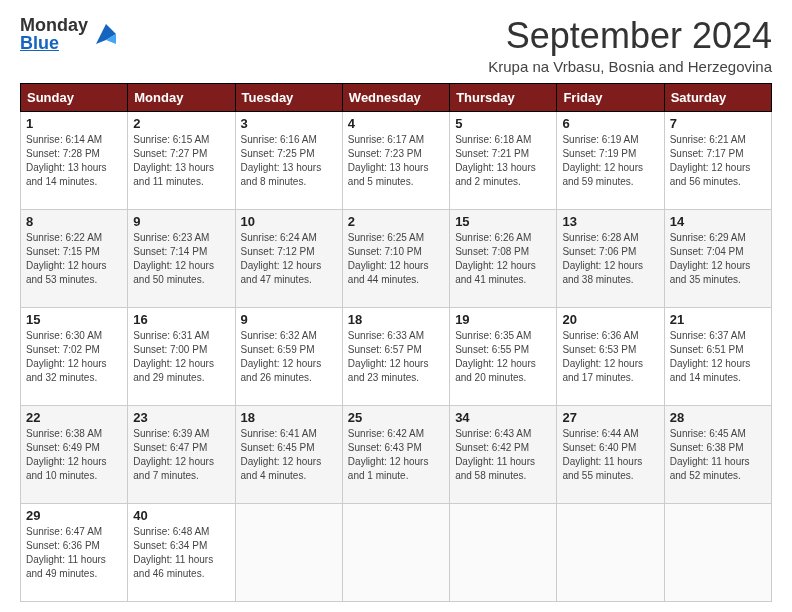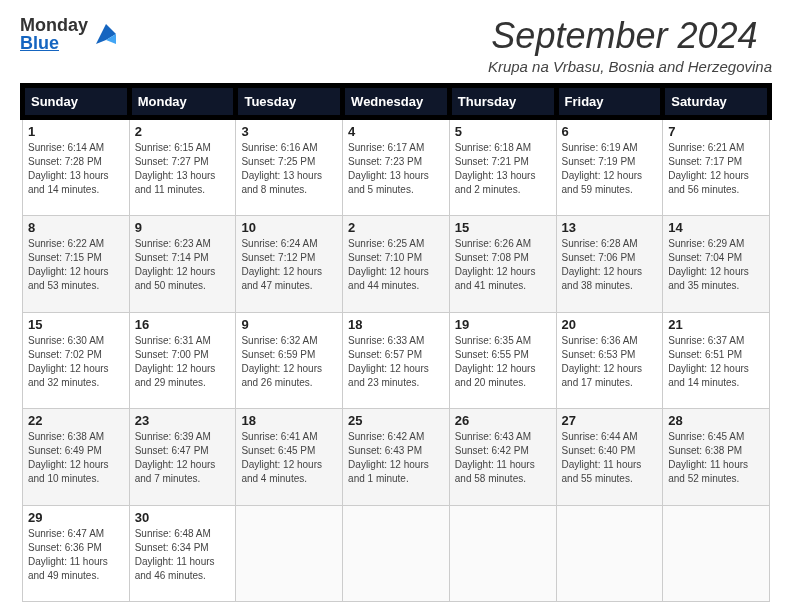--- a/index.html
+++ b/index.html
@@ -49,8 +49,7 @@
       margin-left: 4px;
     }
     .title-block {
-      text-align: center;
-      font-style: italic;
+      text-align: right;
     }
     .month-title {
       font-size: 36px;

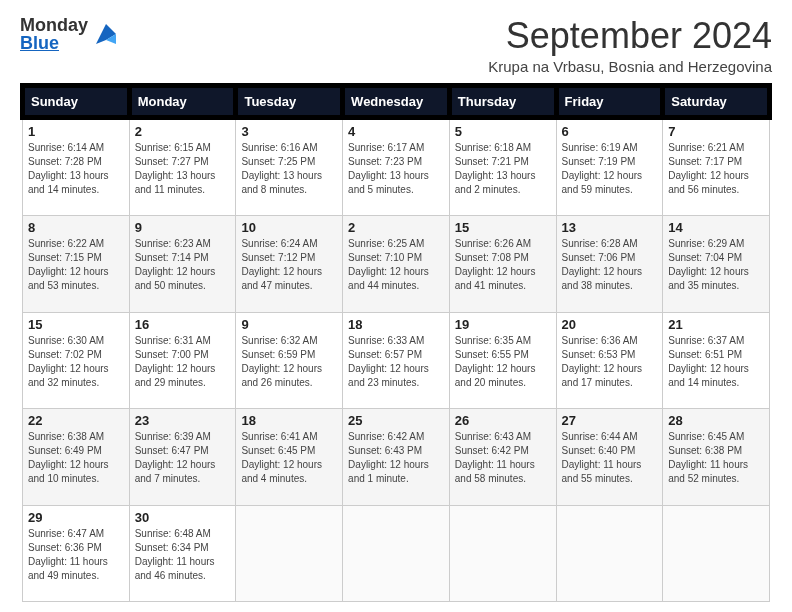--- a/index.html
+++ b/index.html
@@ -74,13 +74,13 @@
       flex: 1;
     }
     thead th {
-      background-color: #0f172a;
+      background-color: #7f1d1d;
       color: #fff;
       font-size: 13px;
       font-weight: bold;
       padding: 6px 6px;
       text-align: left;
-      border: 5px solid #000000;
+      border: 1px solid #000000;
     }
     tbody td {
       border: 1px solid #ccc;

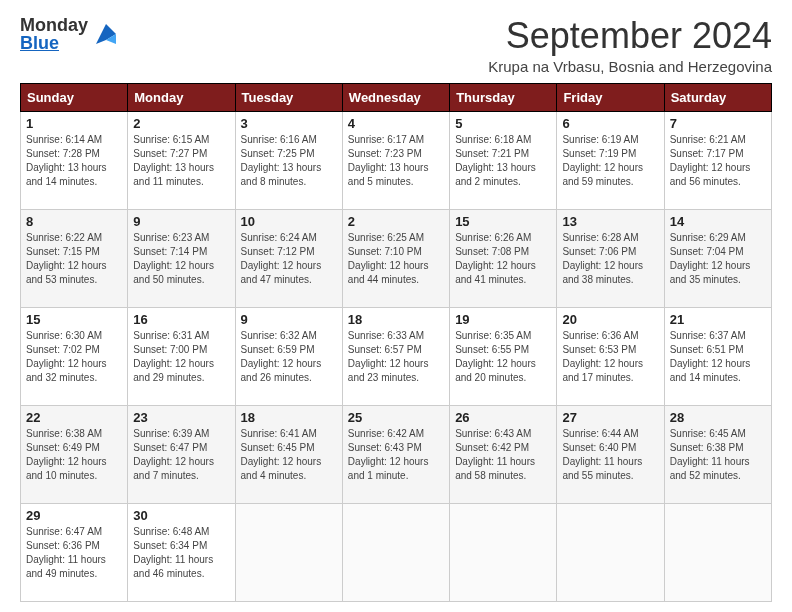--- a/index.html
+++ b/index.html
@@ -263,7 +263,7 @@
               <div class="cell-text">Sunrise: 6:42 AM<br>Sunset: 6:43 PM<br>Daylight: 12 hours and 1 minute.</div>
             </td>
             <td>
-              <span class="day-num">26</span>
+              <span class="day-num">34</span>
               <div class="cell-text">Sunrise: 6:43 AM<br>Sunset: 6:42 PM<br>Daylight: 11 hours and 58 minutes.</div>
             </td>
             <td>

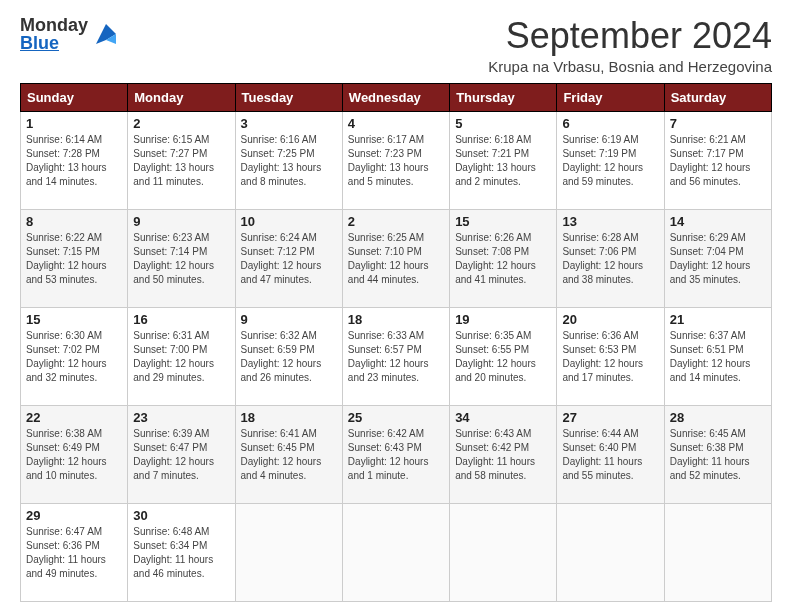--- a/index.html
+++ b/index.html
@@ -281,7 +281,7 @@
               <div class="cell-text">Sunrise: 6:47 AM<br>Sunset: 6:36 PM<br>Daylight: 11 hours and 49 minutes.</div>
             </td>
             <td>
-              <span class="day-num">30</span>
+              <span class="day-num">40</span>
               <div class="cell-text">Sunrise: 6:48 AM<br>Sunset: 6:34 PM<br>Daylight: 11 hours and 46 minutes.</div>
             </td>
             <td class="empty-cell"></td>

